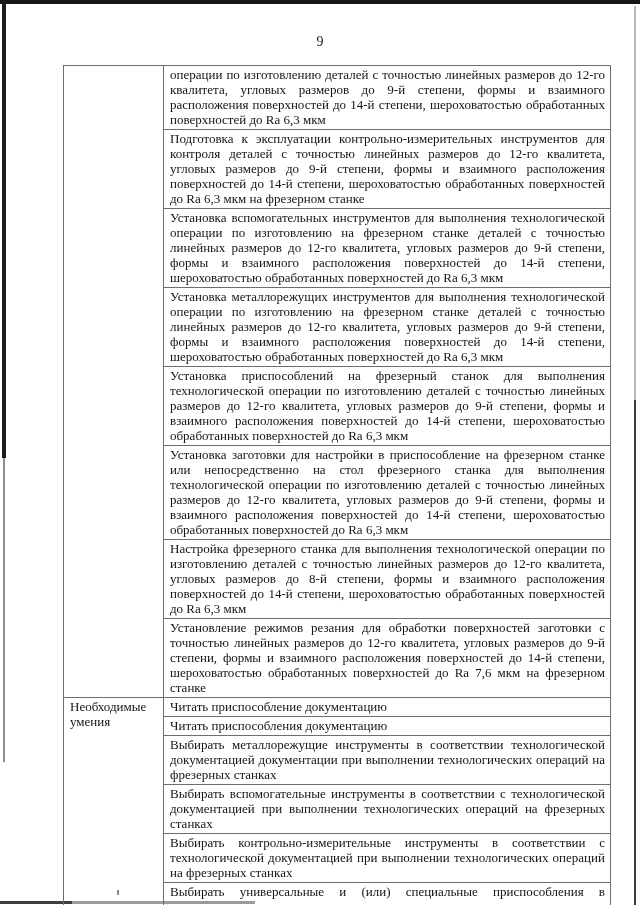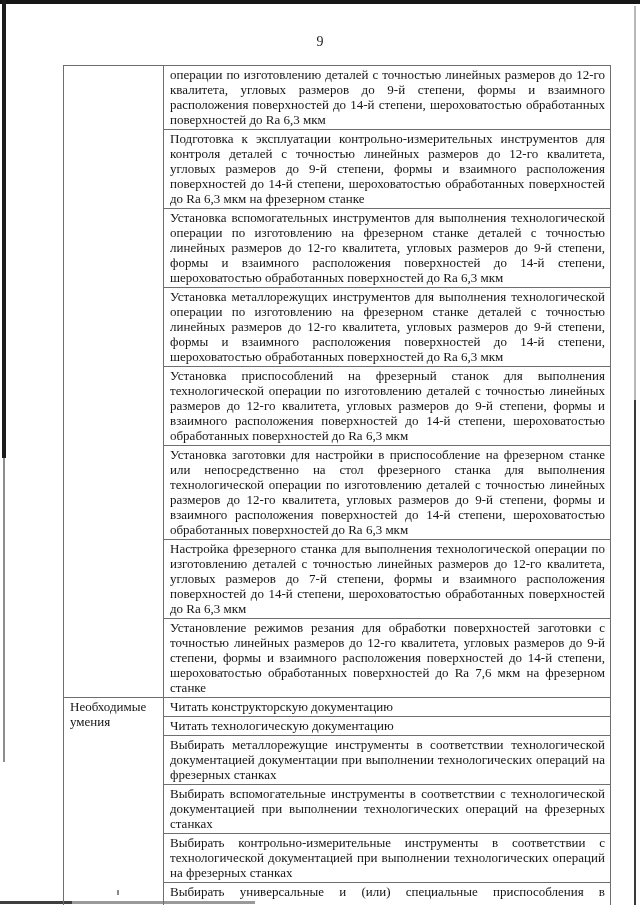--- a/index.html
+++ b/index.html
@@ -114,7 +114,7 @@
           <td class="content-cell">Установка заготовки для настройки в приспособление на фрезерном станке или непосредственно на стол фрезерного станка для выполнения технологической операции по изготовлению деталей с точностью линейных размеров до 12-го квалитета, угловых размеров до 9-й степени, формы и взаимного расположения поверхностей до 14-й степени, шероховатостью обработанных поверхностей до Ra 6,3 мкм</td>
         </tr>
         <tr>
-          <td class="content-cell">Настройка фрезерного станка для выполнения технологической операции по изготовлению деталей с точностью линейных размеров до 12-го квалитета, угловых размеров до 7-й степени, формы и взаимного расположения поверхностей до 14-й степени, шероховатостью обработанных поверхностей до Ra 6,3 мкм</td>
+          <td class="content-cell">Настройка фрезерного станка для выполнения технологической операции по изготовлению деталей с точностью линейных размеров до 12-го квалитета, угловых размеров до 8-й степени, формы и взаимного расположения поверхностей до 14-й степени, шероховатостью обработанных поверхностей до Ra 6,3 мкм</td>
         </tr>
         <tr>
           <td class="content-cell">Установление режимов резания для обработки поверхностей заготовки с точностью линейных размеров до 12-го квалитета, угловых размеров до 9-й степени, формы и взаимного расположения поверхностей до 14-й степени, шероховатостью обработанных поверхностей до Ra 7,6 мкм на фрезерном станке</td>

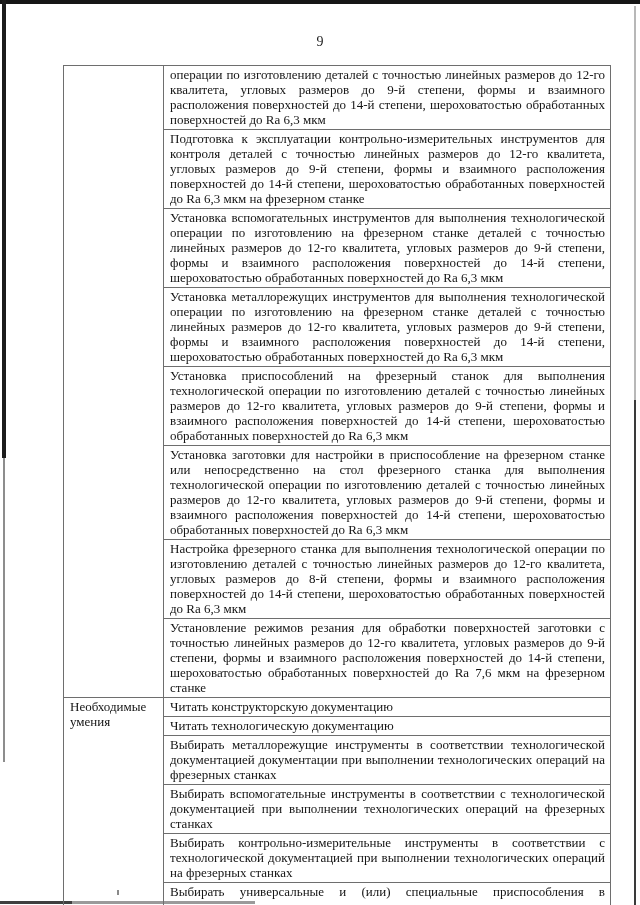--- a/index.html
+++ b/index.html
@@ -121,7 +121,7 @@
         </tr>
         <tr>
           <td class="label-cell" rowspan="6">Необходимые умения</td>
-          <td class="content-cell">Читать конструкторскую документацию</td>
+          <td class="content-cell">Читать приспособление документацию</td>
         </tr>
         <tr>
           <td class="content-cell">Читать технологическую документацию</td>

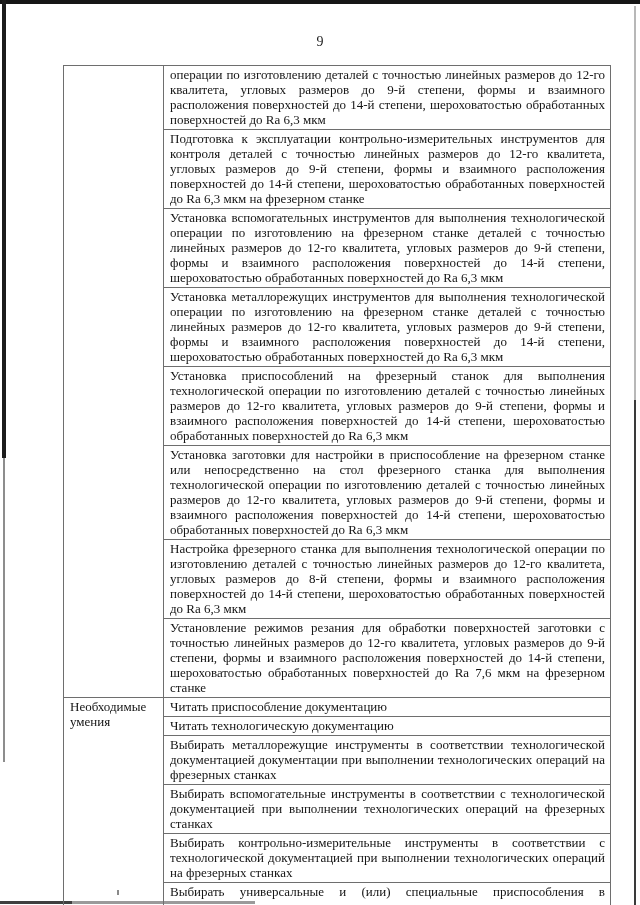--- a/index.html
+++ b/index.html
@@ -124,7 +124,7 @@
           <td class="content-cell">Читать приспособление документацию</td>
         </tr>
         <tr>
-          <td class="content-cell">Читать технологическую документацию</td>
+          <td class="content-cell">Читать приспособления документацию</td>
         </tr>
         <tr>
           <td class="content-cell">Выбирать металлорежущие инструменты в соответствии технологической документацией документации при выполнении технологических операций на фрезерных станках</td>

